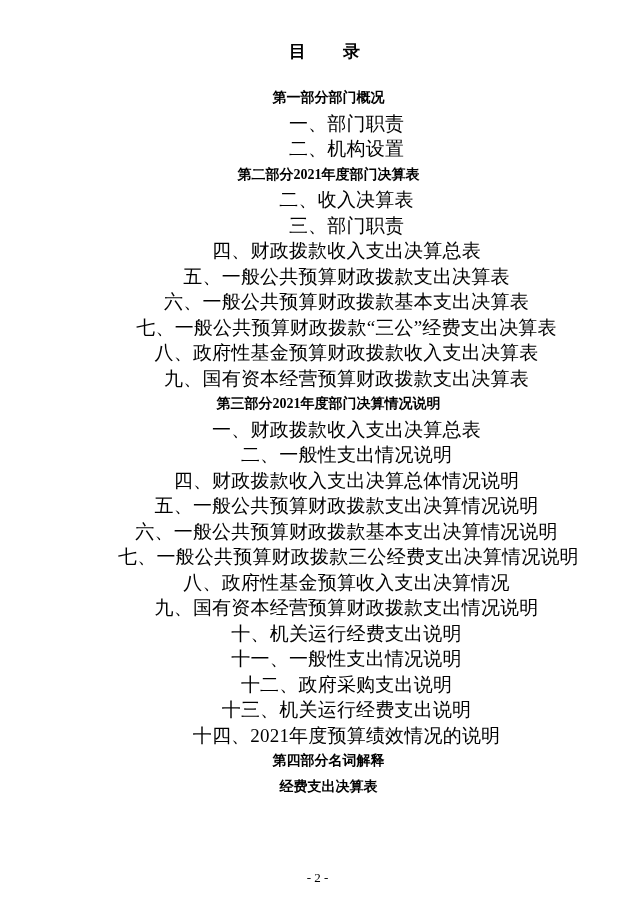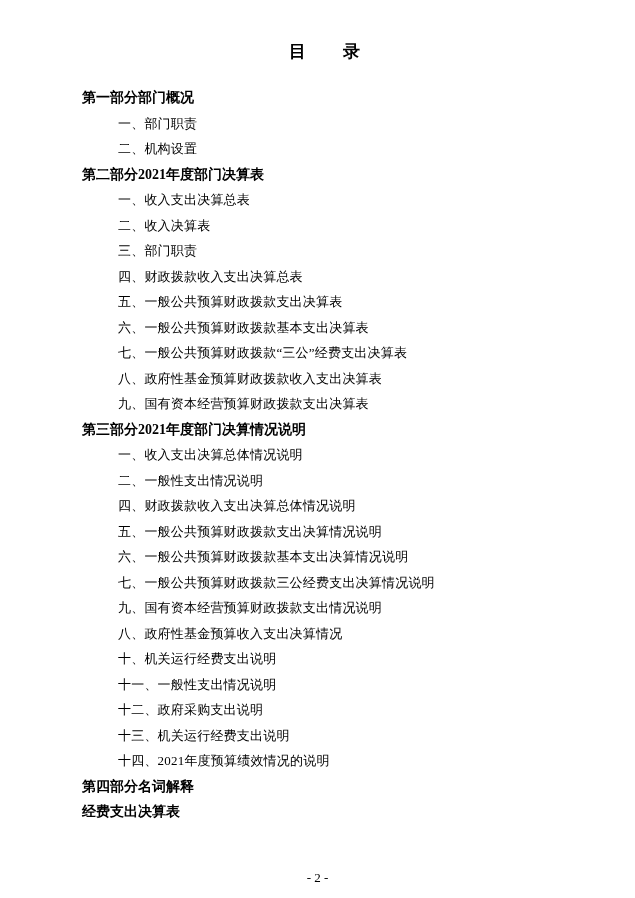--- a/index.html
+++ b/index.html
@@ -35,6 +35,7 @@
   .toc {
     margin: 4px;
     padding: 0 56px 0 78px;
+    text-align: center;
   }
   .toc-entry {
     font-size: 13px;

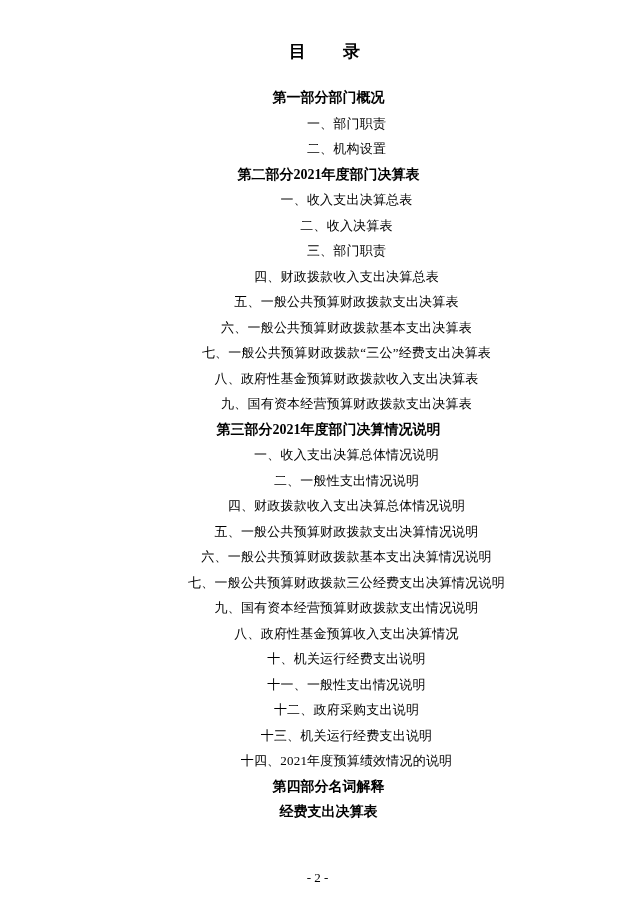--- a/index.html
+++ b/index.html
@@ -38,7 +38,7 @@
     text-align: center;
   }
   .toc-entry {
-    font-size: 13px;
+    font-size: 19px;
     line-height: 25.5px;
     white-space: nowrap;
   }

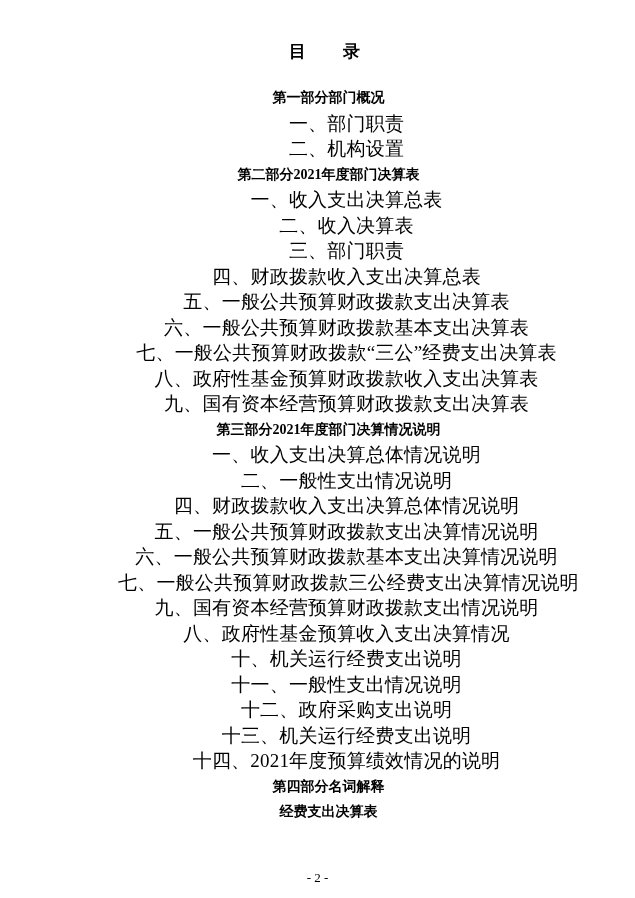--- a/index.html
+++ b/index.html
@@ -75,7 +75,6 @@
     <div class="toc-entry level-2">一、部门职责</div>
     <div class="toc-entry level-2">二、机构设置</div>
     <div class="toc-entry level-1">第二部分2021年度部门决算表</div>
-    <div class="toc-entry level-2">一、收入支出决算总表</div>
     <div class="toc-entry level-2">二、收入决算表</div>
     <div class="toc-entry level-2">三、部门职责</div>
     <div class="toc-entry level-2">四、财政拨款收入支出决算总表</div>

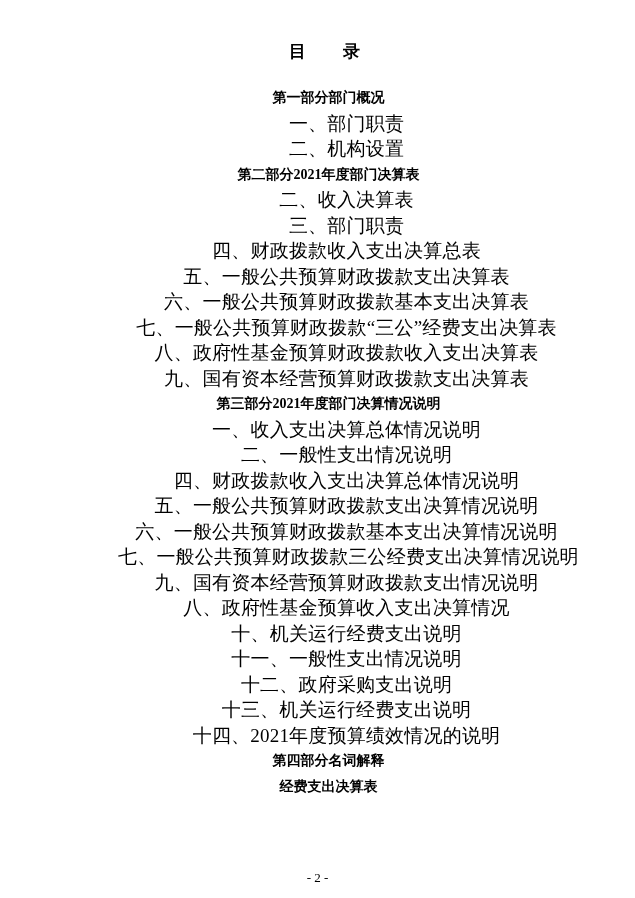--- a/index.html
+++ b/index.html
@@ -84,7 +84,7 @@
     <div class="toc-entry level-2">八、政府性基金预算财政拨款收入支出决算表</div>
     <div class="toc-entry level-2">九、国有资本经营预算财政拨款支出决算表</div>
     <div class="toc-entry level-1">第三部分2021年度部门决算情况说明</div>
-    <div class="toc-entry level-2">一、收入支出决算总体情况说明</div>
+    <div class="toc-entry level-2">一、财政拨款收入支出决算总表</div>
     <div class="toc-entry level-2">二、一般性支出情况说明</div>
     <div class="toc-entry level-2">四、财政拨款收入支出决算总体情况说明</div>
     <div class="toc-entry level-2">五、一般公共预算财政拨款支出决算情况说明</div>

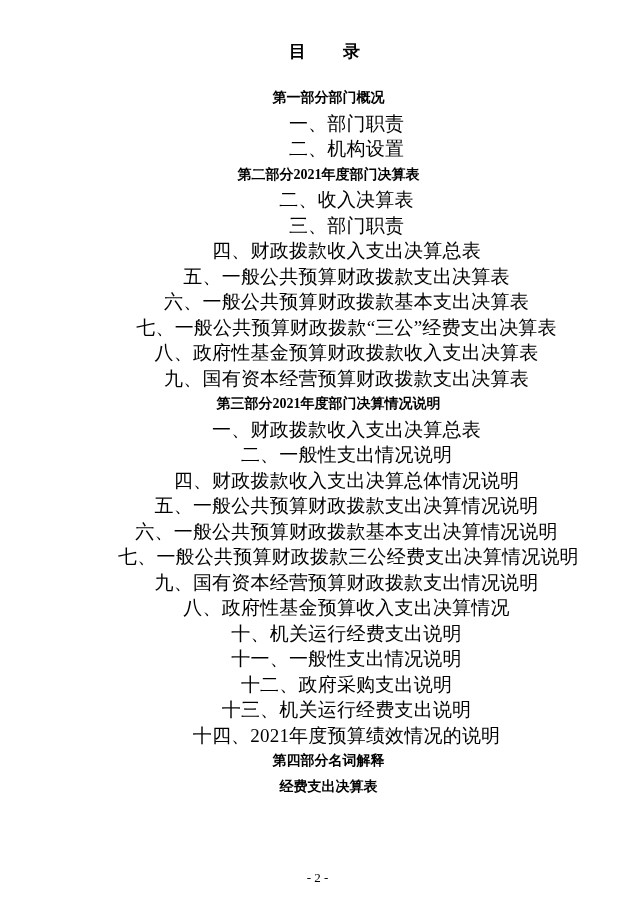--- a/index.html
+++ b/index.html
@@ -90,8 +90,8 @@
     <div class="toc-entry level-2">五、一般公共预算财政拨款支出决算情况说明</div>
     <div class="toc-entry level-2">六、一般公共预算财政拨款基本支出决算情况说明</div>
     <div class="toc-entry level-2">七、一般公共预算财政拨款三公经费支出决算情况说明</div>
+    <div class="toc-entry level-2">八、政府性基金预算收入支出决算情况</div>
     <div class="toc-entry level-2">九、国有资本经营预算财政拨款支出情况说明</div>
-    <div class="toc-entry level-2">八、政府性基金预算收入支出决算情况</div>
     <div class="toc-entry level-2">十、机关运行经费支出说明</div>
     <div class="toc-entry level-2">十一、一般性支出情况说明</div>
     <div class="toc-entry level-2">十二、政府采购支出说明</div>

